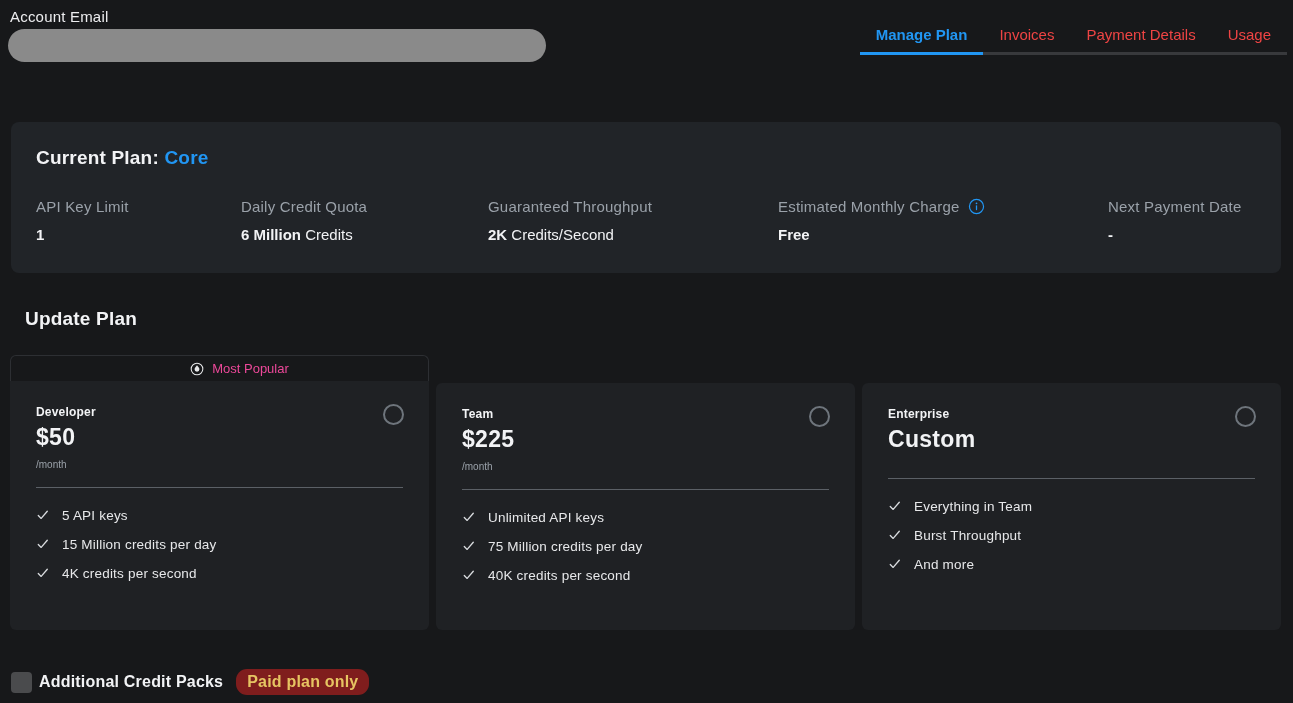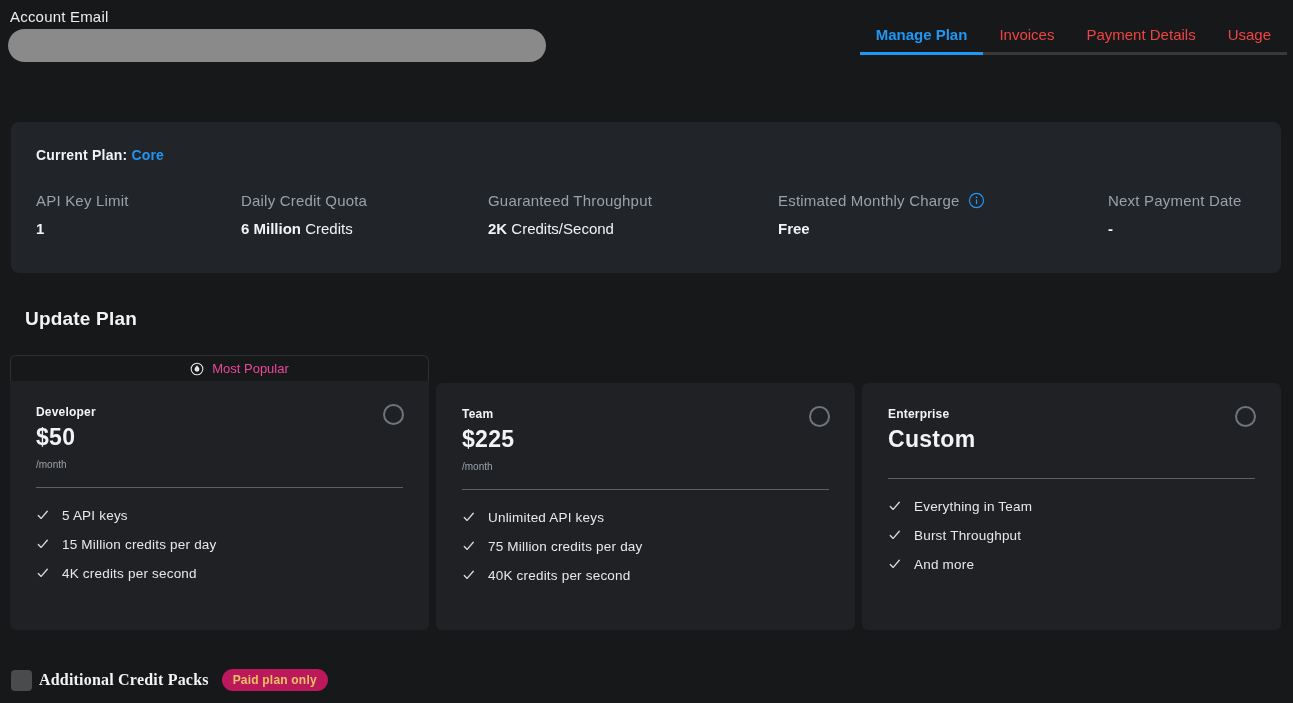--- a/index.html
+++ b/index.html
@@ -44,7 +44,7 @@
     background:#212428; border-radius:8px;
     padding:25px;
   }
-  .current-title { font-size:14px; font-weight:bold; letter-spacing:.2px; }
+  .current-title { font-size:19px; font-weight:bold; letter-spacing:.2px; }
   .current-title .plan-name { color:#2196f3; }
   .stats-row { display:flex; margin-top:29px; }
   .stat-label {

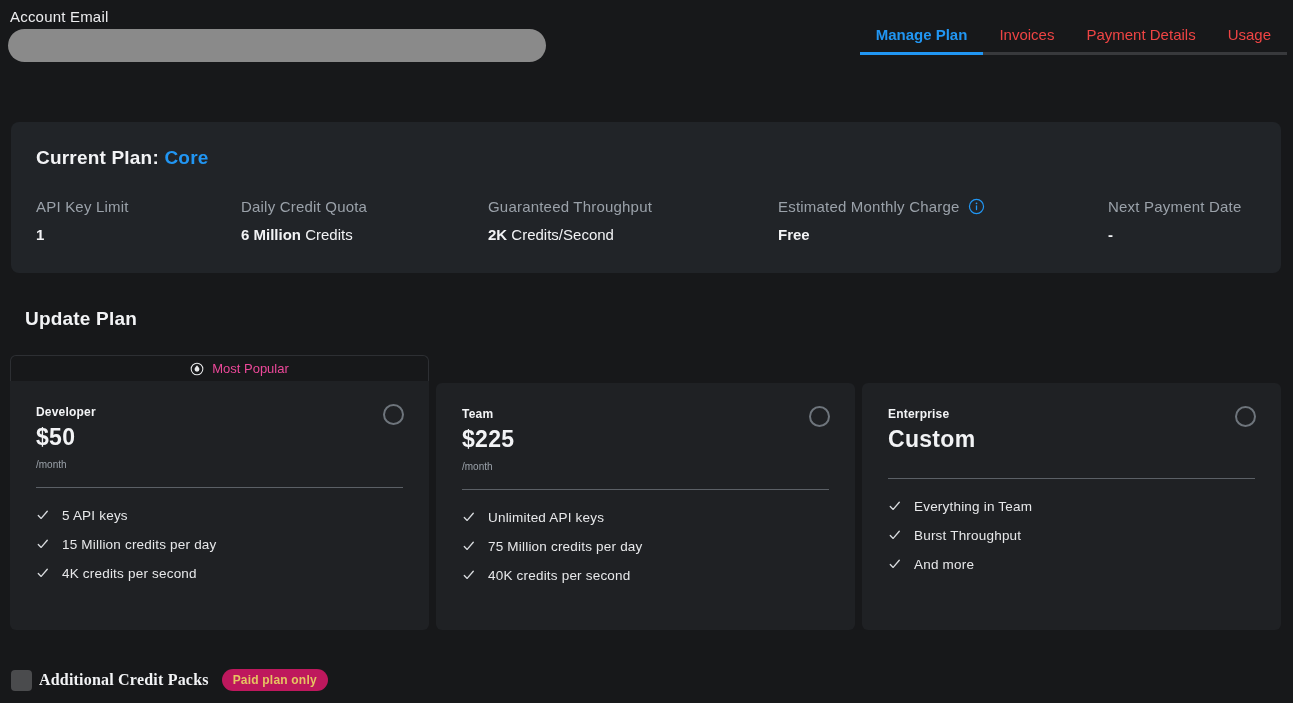--- a/index.html
+++ b/index.html
@@ -111,7 +111,7 @@
     width:21px; height:21px; border-radius:4px;
     background:#4a4b4d; cursor:pointer; flex:none;
   }
-  .cp-label { margin-left:7px; font-size:16px; font-weight:bold; letter-spacing:.2px;font-family:Liberation Serif, serif; }
+  .cp-label { margin-left:7px; font-size:16px; font-weight:bold; letter-spacing:.2px; }
   .cp-badge {
     margin-left:13px;
     background:#be185d; color:#e6c462;

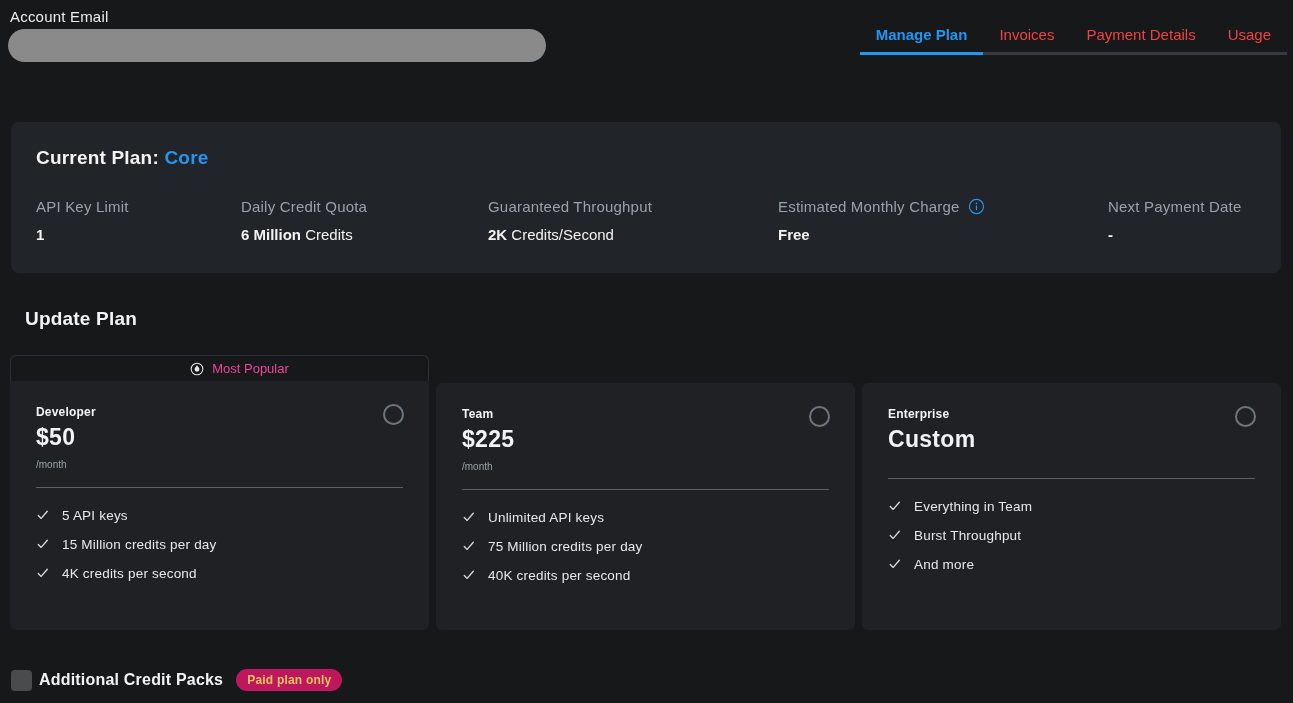--- a/index.html
+++ b/index.html
@@ -114,8 +114,8 @@
   .cp-label { margin-left:7px; font-size:16px; font-weight:bold; letter-spacing:.2px; }
   .cp-badge {
     margin-left:13px;
-    background:#be185d; color:#e6c462;
-    font-size:12px; font-weight:bold;
+    background:#7f1d1d; color:#e6c462;
+    font-size:16px; font-weight:bold;
     padding:4px 11px; border-radius:11px; letter-spacing:.2px;
   }
 </style>

